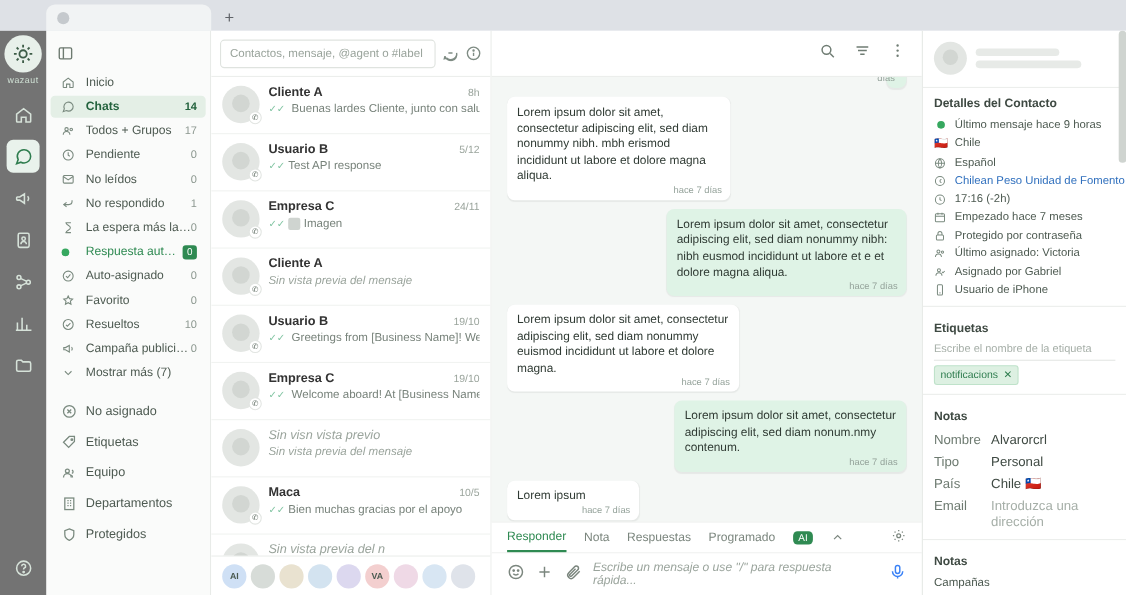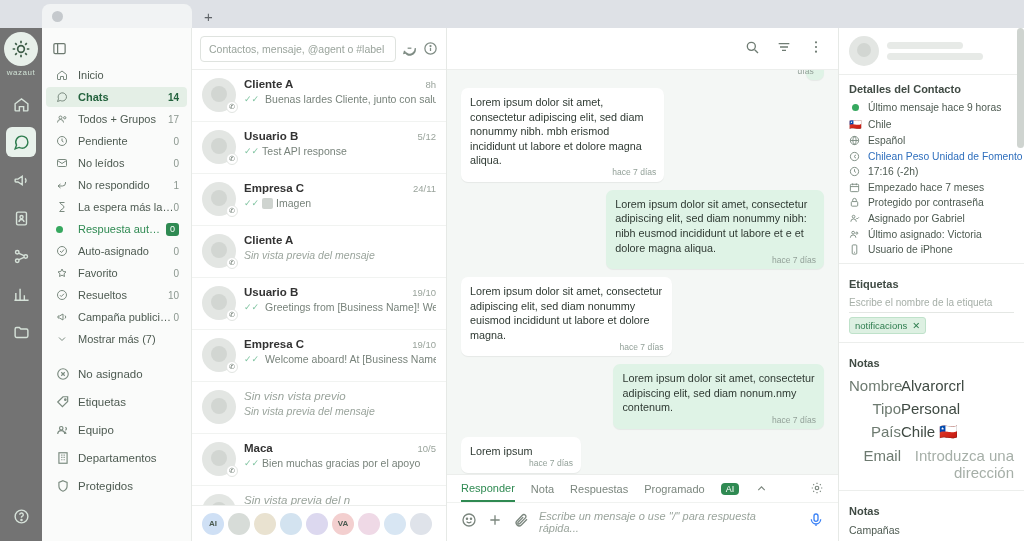--- a/index.html
+++ b/index.html
@@ -970,22 +970,22 @@
       <div class="det-row">
         <span class="di">
             <svg viewBox="0 0 24 24" fill="none" stroke="currentColor" stroke-width="2">
+              <circle cx="9" cy="8" r="3"></circle>
+              <path d="M3 19a6 6 0 0 1 12 0"></path>
+              <circle cx="17" cy="9" r="2.2"></circle>
+            </svg>
+          </span>
+        <span>Último asignado: Victoria</span>
+      </div>
+      <div class="det-row">
+        <span class="di">
+            <svg viewBox="0 0 24 24" fill="none" stroke="currentColor" stroke-width="2">
               <circle cx="10" cy="8" r="3"></circle>
               <path d="M4 19a6 6 0 0 1 12 0"></path>
               <path d="M16 11l2 2 3.5-3.5"></path>
             </svg>
           </span>
         <span>Asignado por Gabriel</span>
-      </div>
-      <div class="det-row">
-        <span class="di">
-            <svg viewBox="0 0 24 24" fill="none" stroke="currentColor" stroke-width="2">
-              <circle cx="9" cy="8" r="3"></circle>
-              <path d="M3 19a6 6 0 0 1 12 0"></path>
-              <circle cx="17" cy="9" r="2.2"></circle>
-            </svg>
-          </span>
-        <span>Último asignado: Victoria</span>
       </div>
       <div class="det-row">
         <span class="di">

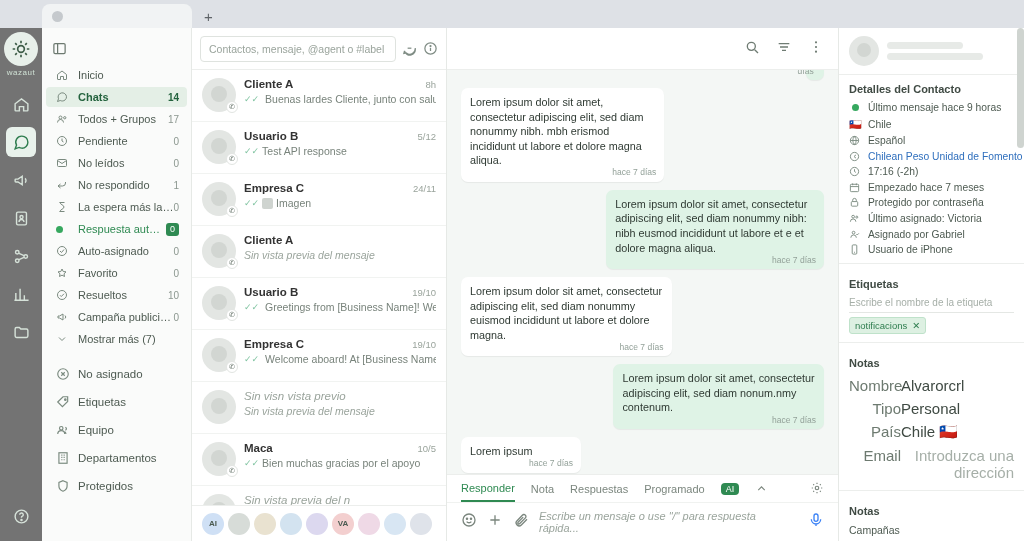--- a/index.html
+++ b/index.html
@@ -345,9 +345,8 @@
     margin: 2px 10px;
   }
   .note-row {
-    display: flex; font-size: 15px;
+    display: flex; font-size: 12px;
     padding: 3px 10px;
-    text-align: right;
   }
   .note-k { width: 52px; color: #6d7a70; flex: 0 0 52px; }
   .note-v { color: #3f4a43; }

